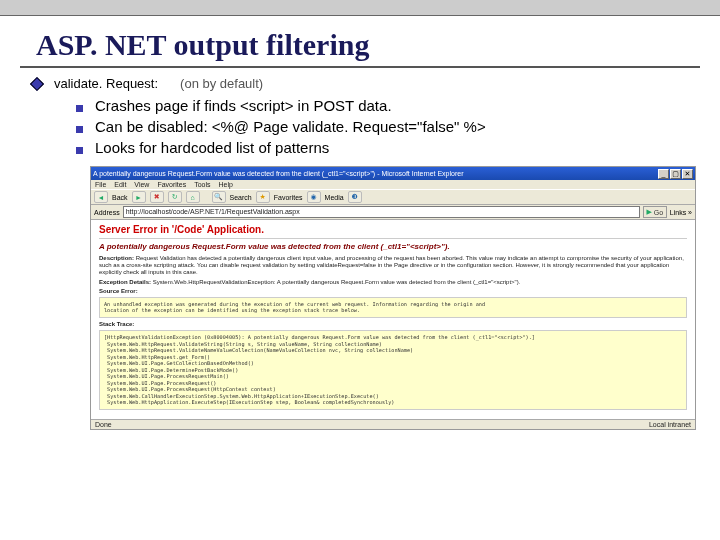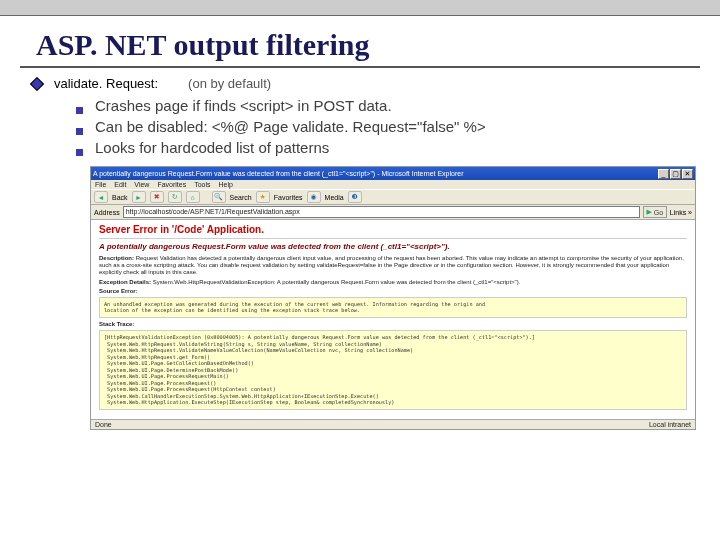--- a/index.html
+++ b/index.html
@@ -10,7 +10,7 @@
   .rule { border: none; border-top: 2px solid #555; margin: 0 20px 8px 20px; }
   .main-bullet { display: flex; align-items: center; margin: 4px 0 6px 32px; font-size: 13px; color: #000; }
   .diamond { width: 10px; height: 10px; background: #3a3aad; transform: rotate(45deg); margin-right: 12px; flex-shrink: 0; display: inline-block; border: 1px solid #001; }
-  .note { color: #555; margin-left: 30px; }
+  .note { color: #555; margin-left: 22px; }
   .sub-list { margin: 4px 0 10px 76px; }
   .sub-item { display: flex; align-items: flex-end; font-size: 15px; color: #404040; margin-bottom: 4px; }
   .square { width: 7px; height: 7px; background: #3a3aad; margin-right: 12px; margin-top: 6px; flex-shrink: 0; }

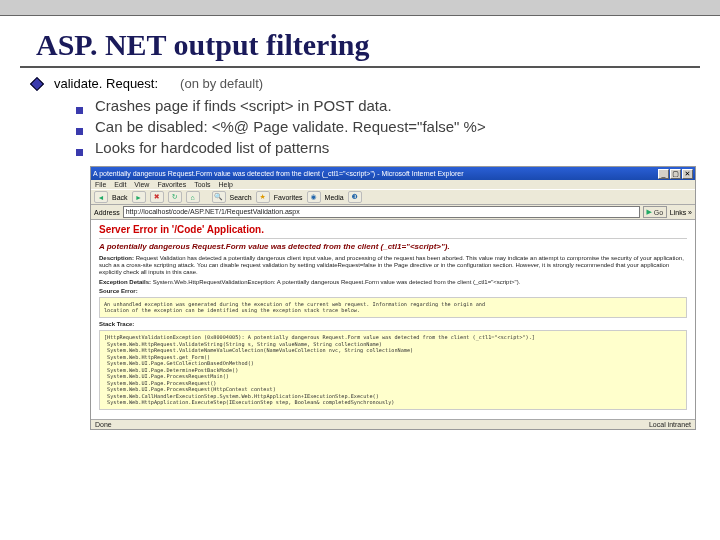--- a/index.html
+++ b/index.html
@@ -12,7 +12,7 @@
   .diamond { width: 10px; height: 10px; background: #3a3aad; transform: rotate(45deg); margin-right: 12px; flex-shrink: 0; display: inline-block; border: 1px solid #001; }
   .note { color: #555; margin-left: 22px; }
   .sub-list { margin: 4px 0 10px 76px; }
-  .sub-item { display: flex; align-items: flex-end; font-size: 15px; color: #404040; margin-bottom: 4px; }
+  .sub-item { display: flex; align-items: center; font-size: 15px; color: #000000; margin-bottom: 4px; }
   .square { width: 7px; height: 7px; background: #3a3aad; margin-right: 12px; margin-top: 6px; flex-shrink: 0; }
   .ss-wrap { margin: 2px 24px 0 90px; border: 1px solid #999; font-family: Tahoma, Verdana, sans-serif; background: #c4b5fd; font-size: 7px; }
   .ss-titlebar { display: flex; align-items: center; background: linear-gradient(#2a5fd6,#1a4ab0); color: #fff; height: 13px; padding: 0 2px; font-size: 7px; }

